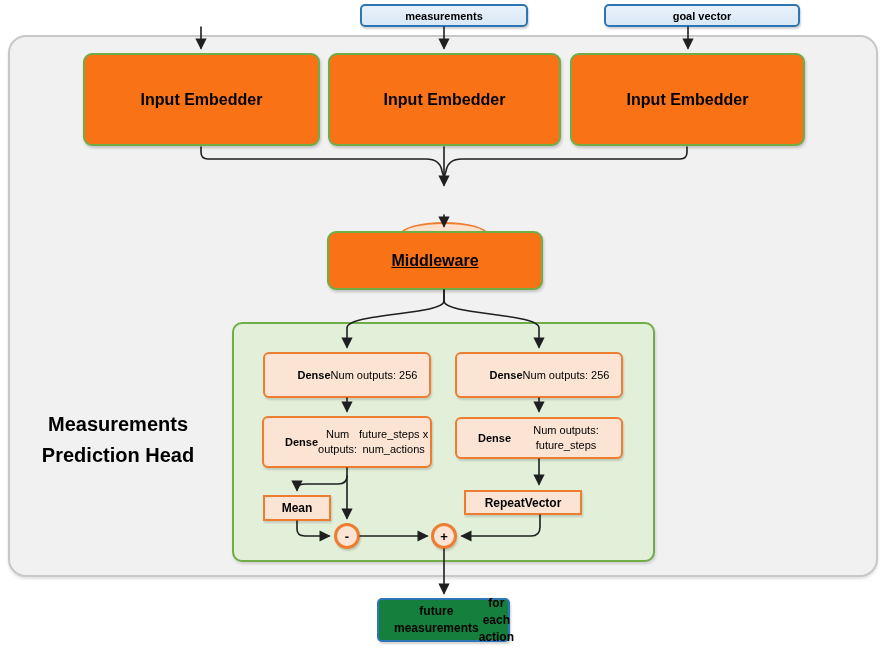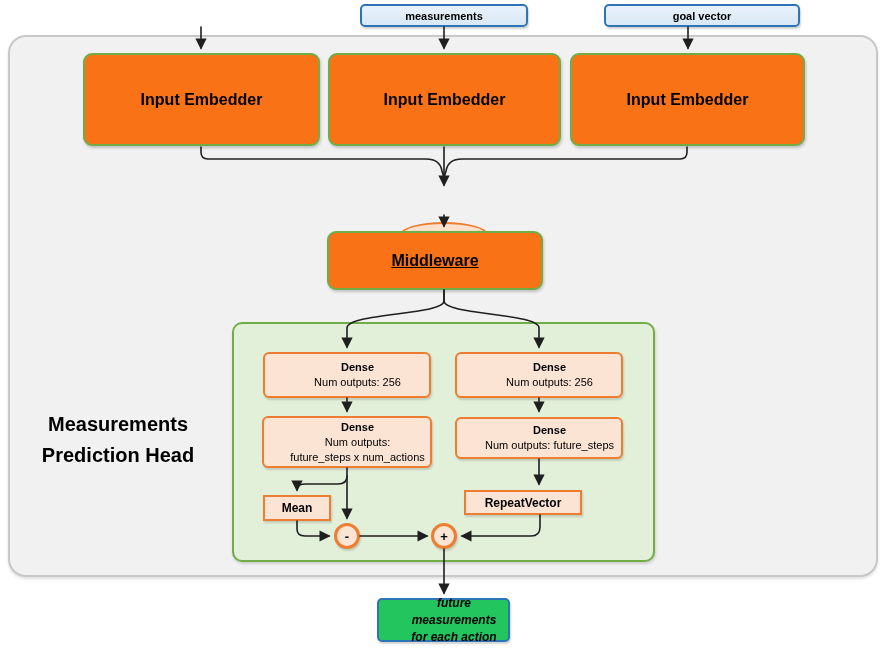--- a/index.html
+++ b/index.html
@@ -10,7 +10,7 @@
   }
   .abs{position:absolute;box-sizing:border-box;}
   .center{display:flex;align-items:center;justify-content:center;text-align:center;}
-  .col{display:flex;flex-direction:column;align-items:center;justify-content:center;text-align:center;padding-left:21px;}
+  .col{display:flex;flex-direction:row;align-items:center;justify-content:center;text-align:center;padding-left:21px;}
 
   .container-outer{
     background:#f1f1f2;border:2px solid #c8c8c8;border-radius:18px;

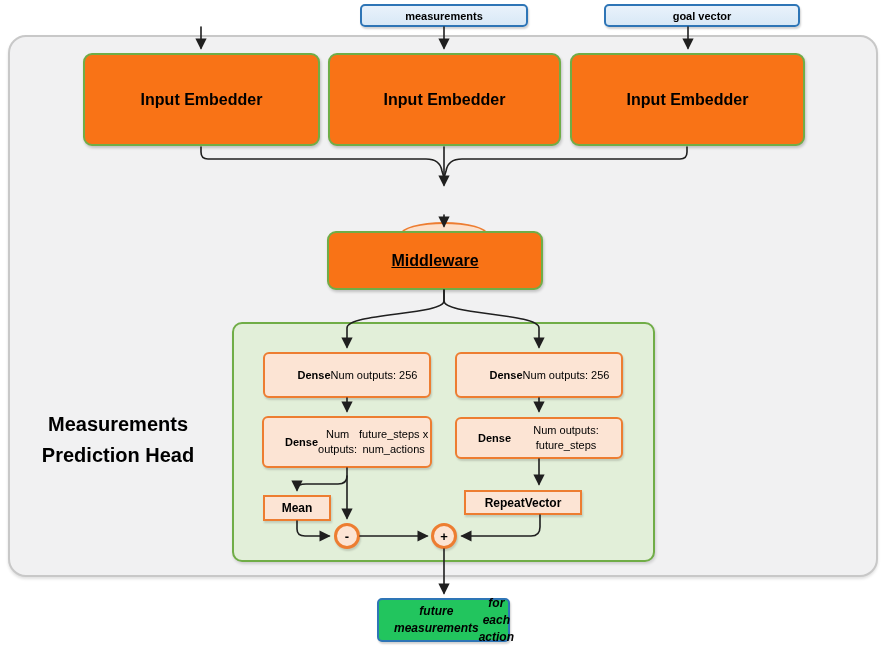--- a/index.html
+++ b/index.html
@@ -27,10 +27,9 @@
     box-shadow:1px 2px 2px rgba(0,0,0,0.18);
   }
   .node-blue-big{
-    background:#22c55e;border:2.5px solid #2e75b6;border-radius:5px;
+    background:#15803d;border:2.5px solid #2e75b6;border-radius:5px;
     font-weight:bold;font-size:12px;line-height:17px;
     box-shadow:1px 2px 2px rgba(0,0,0,0.18);
-    font-style:italic;
   }
   .node-green{
     background:#f97316;border:2.5px solid #70ad47;border-radius:9px;

